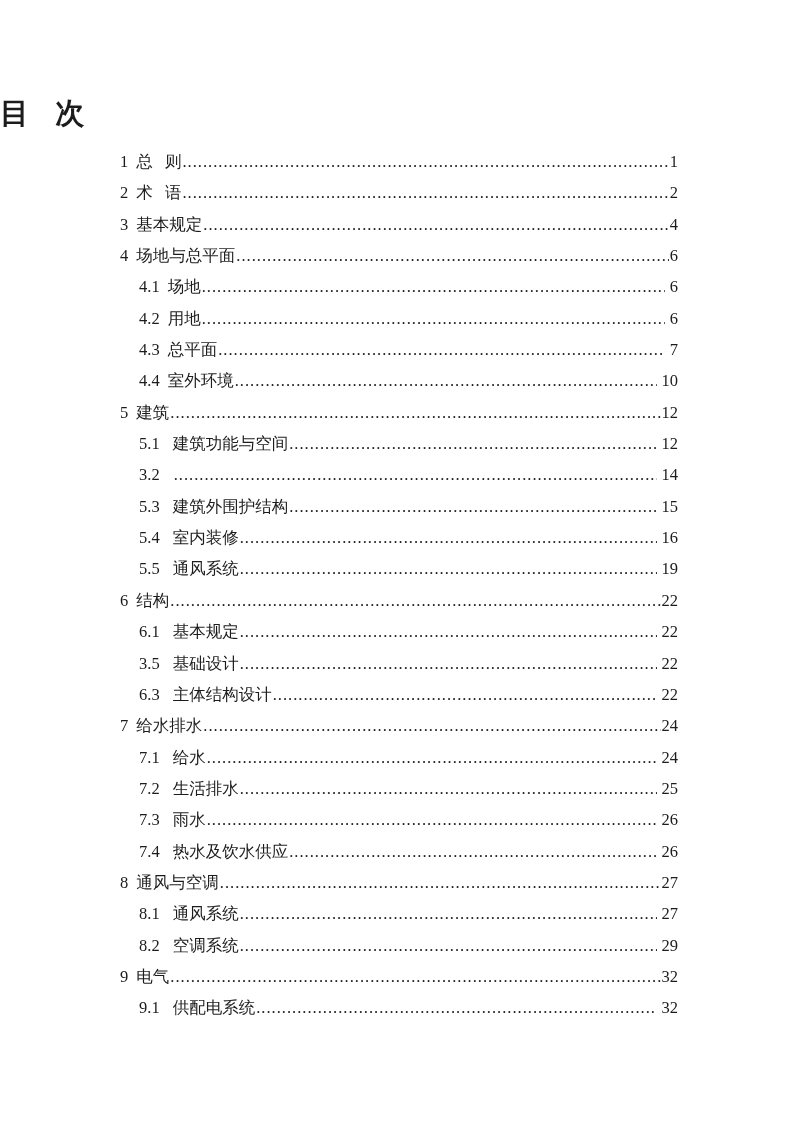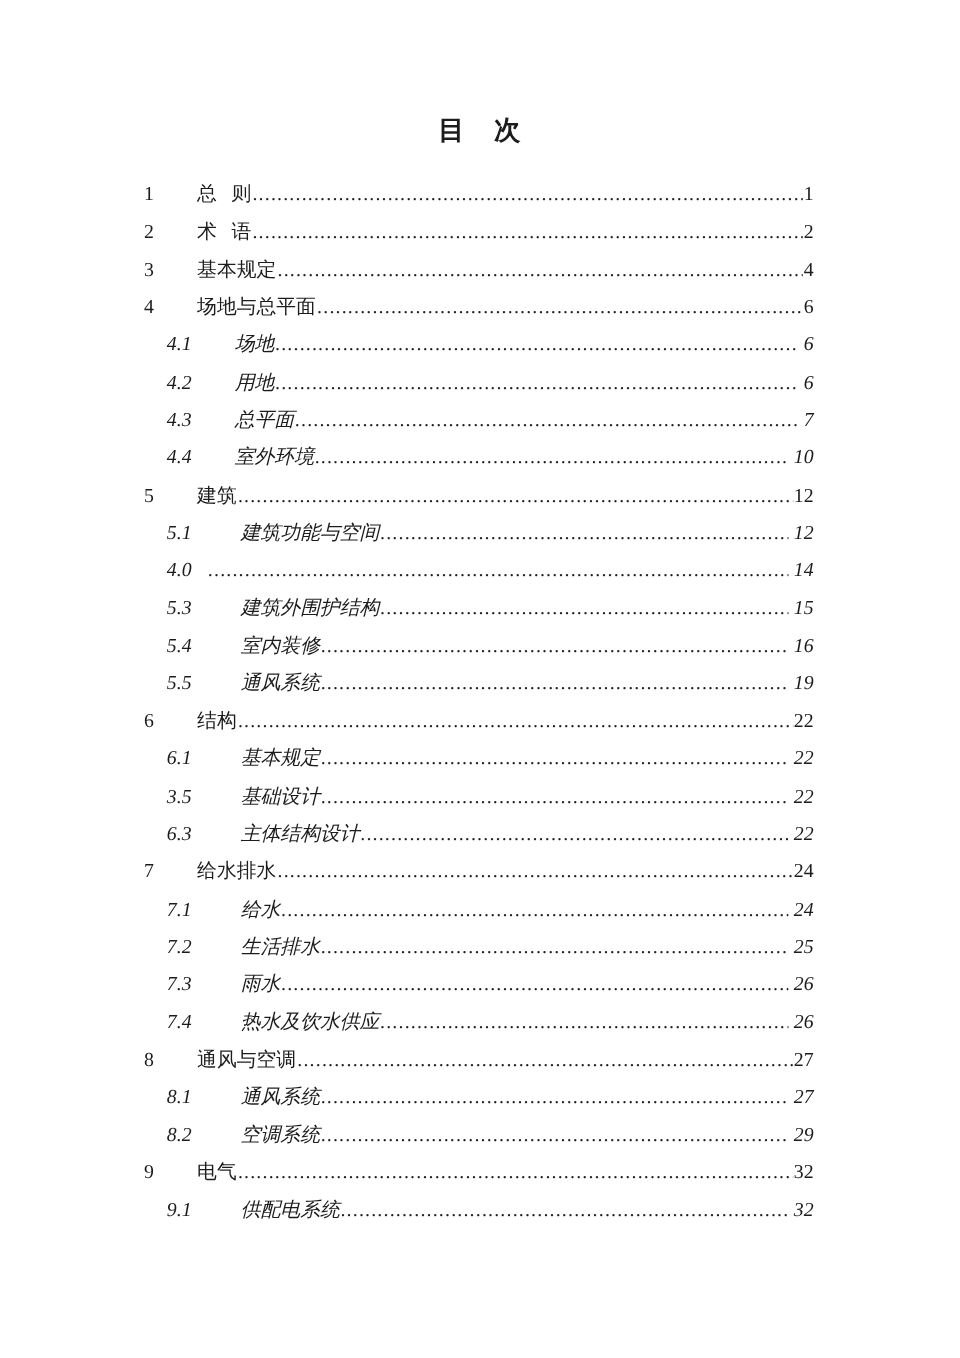--- a/index.html
+++ b/index.html
@@ -21,8 +21,8 @@
     top: 94px;
     left: 0;
     width: 100%;
-    text-align: center;
-    font-size: 22px;
+    text-align: left;
+    font-size: 29px;
     font-weight: bold;
     word-spacing: 17px;
     letter-spacing: 1px;

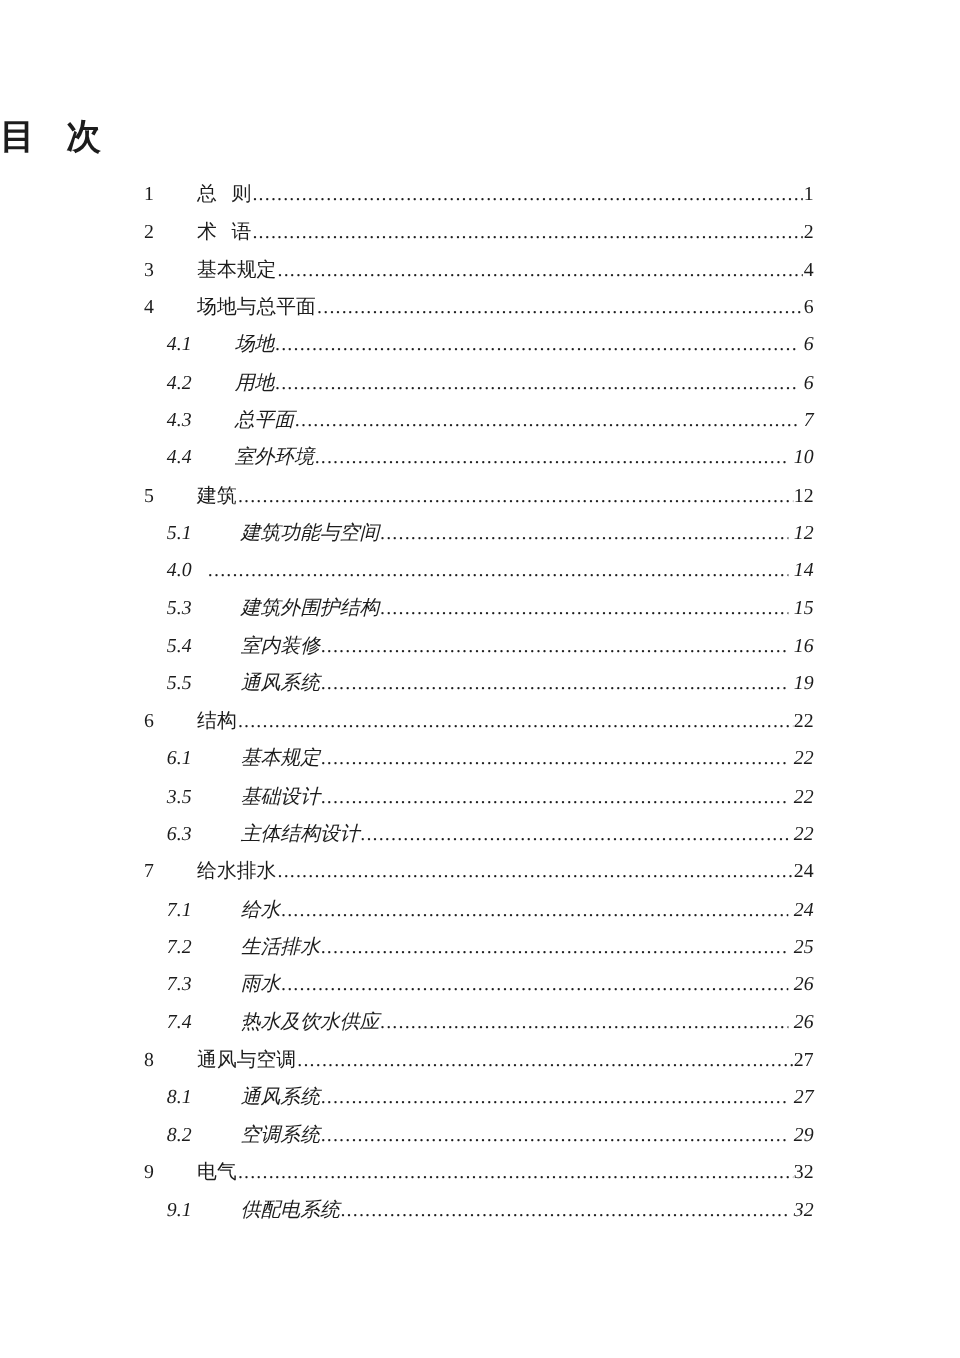--- a/index.html
+++ b/index.html
@@ -52,7 +52,6 @@
   .toc-row .ttl {
     flex: 0 0 auto;
     white-space: pre;
-    margin-left: 28px;
   }
   .toc-row.l1 .ttl { word-spacing: 8px; }
   .toc-row .leader {

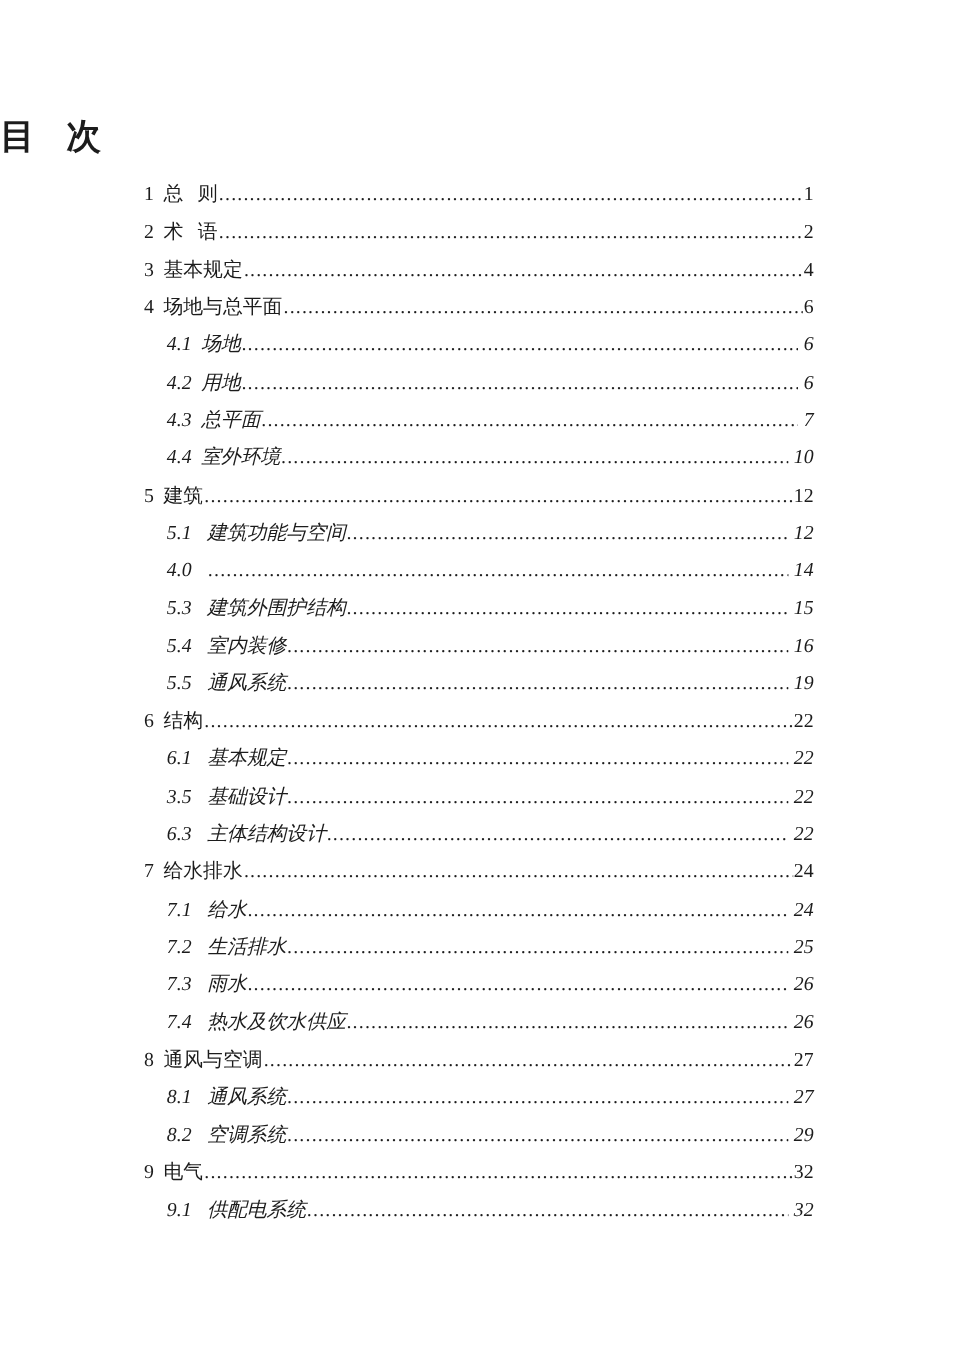--- a/index.html
+++ b/index.html
@@ -46,7 +46,7 @@
     flex: 0 0 auto;
   }
   .toc-row.l1 .num { margin-right: 8px; }
-  .toc-row.l2       { padding-left: 19px; font-style: italic; }
+  .toc-row.l2       { padding-left: 19px; }
   .toc-row.l2 .num  { margin-right: 8px; }
   .toc-row.l2.wide .num { margin-right: 13px; }
   .toc-row .ttl {

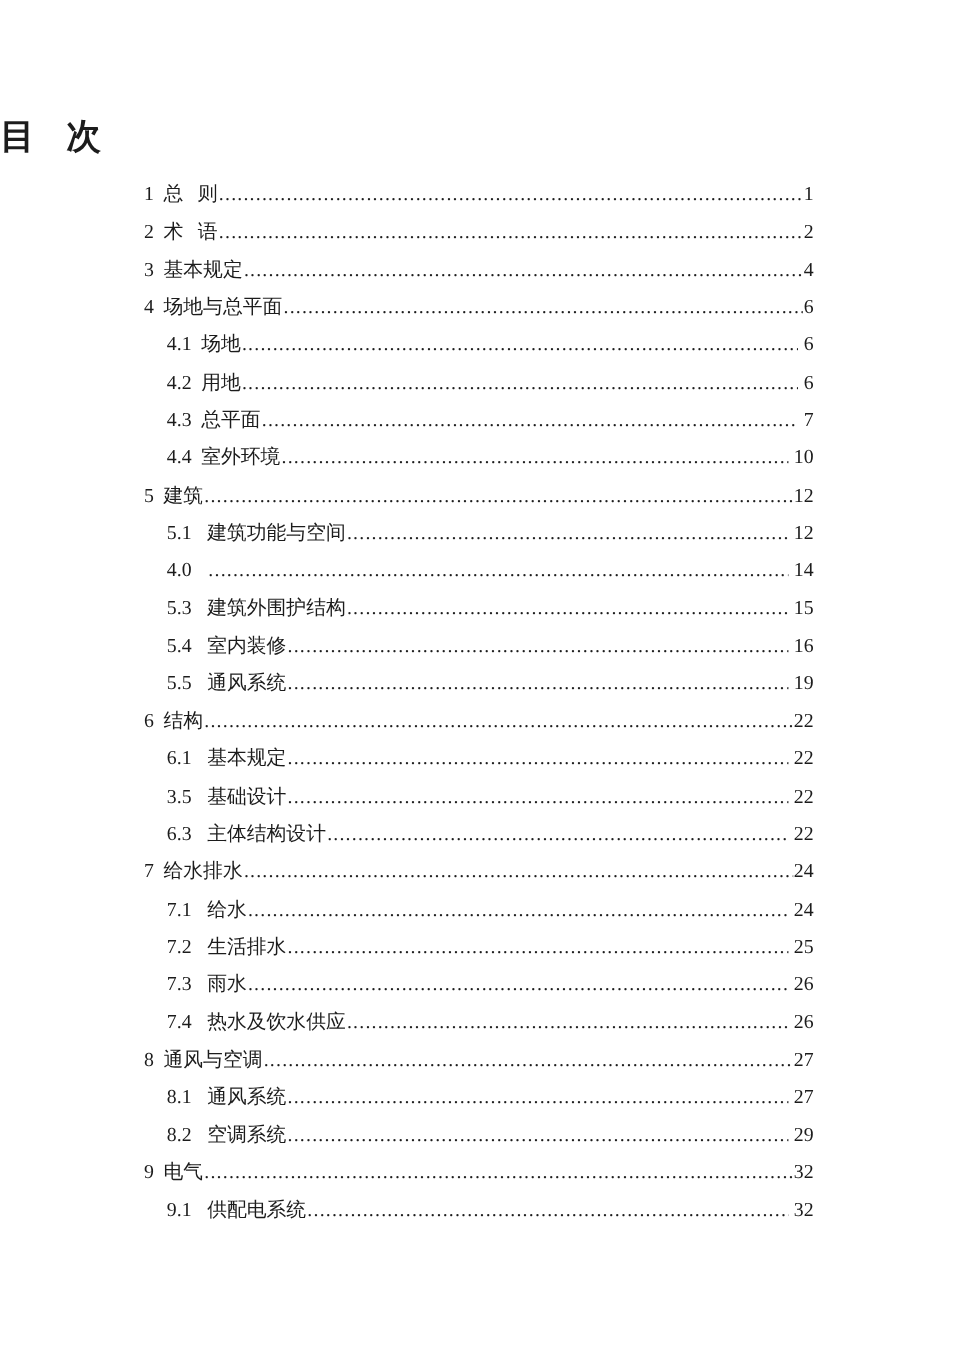--- a/index.html
+++ b/index.html
@@ -146,7 +146,7 @@
   </div>
 
   <div class="toc-row l2 wide">
-    <span class="num">4.0</span>
+    <span class="num">3.2</span>
     <span class="leader">....................................................................................................................................................................................</span>
     <span class="pagenum">14</span>
   </div>

